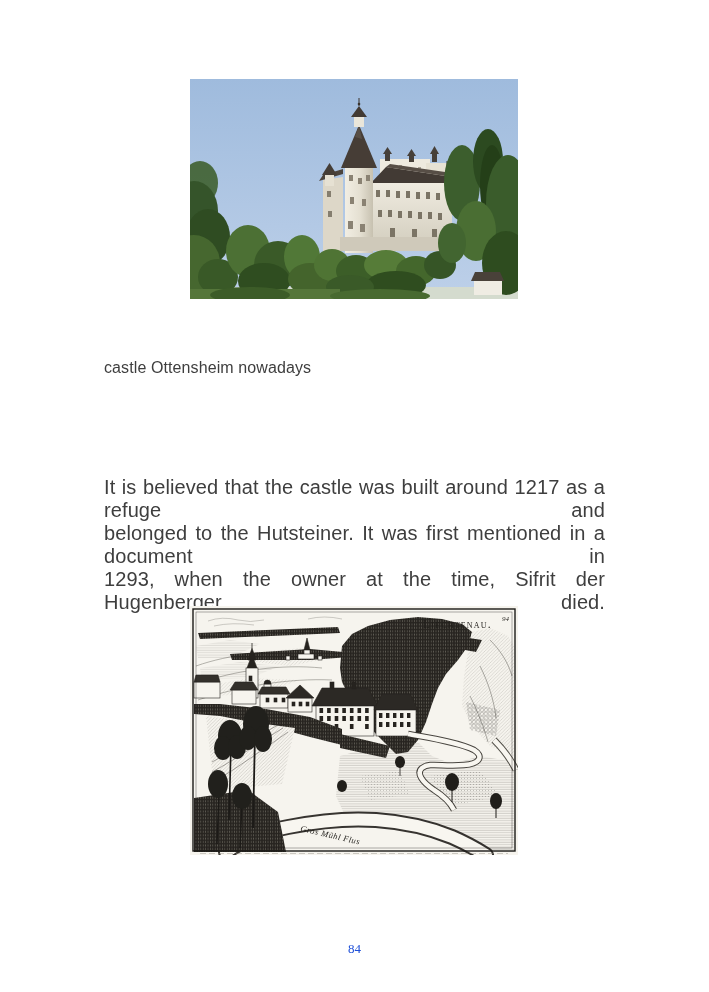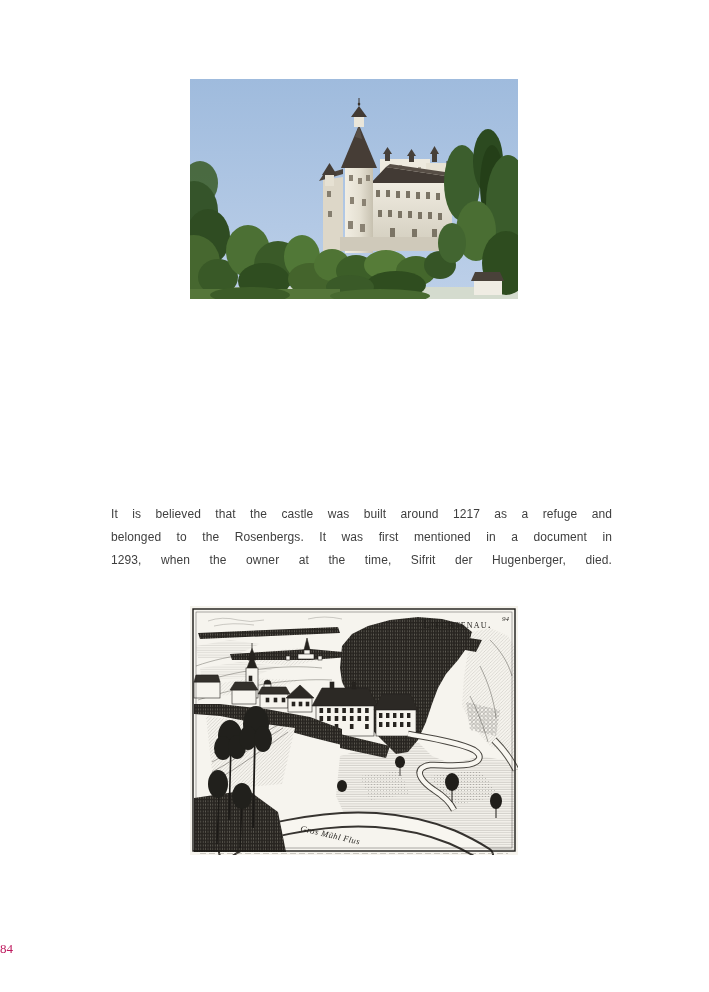--- a/index.html
+++ b/index.html
@@ -168,6 +168,7 @@
     </svg>
   </figure>
 
+  <p class="text-line caption-line">castle Ottensheim nowadays</p>
 
   <div class="paragraph">
     <div class="jline">It is believed that the castle was built around 1217 as a refuge and</div>

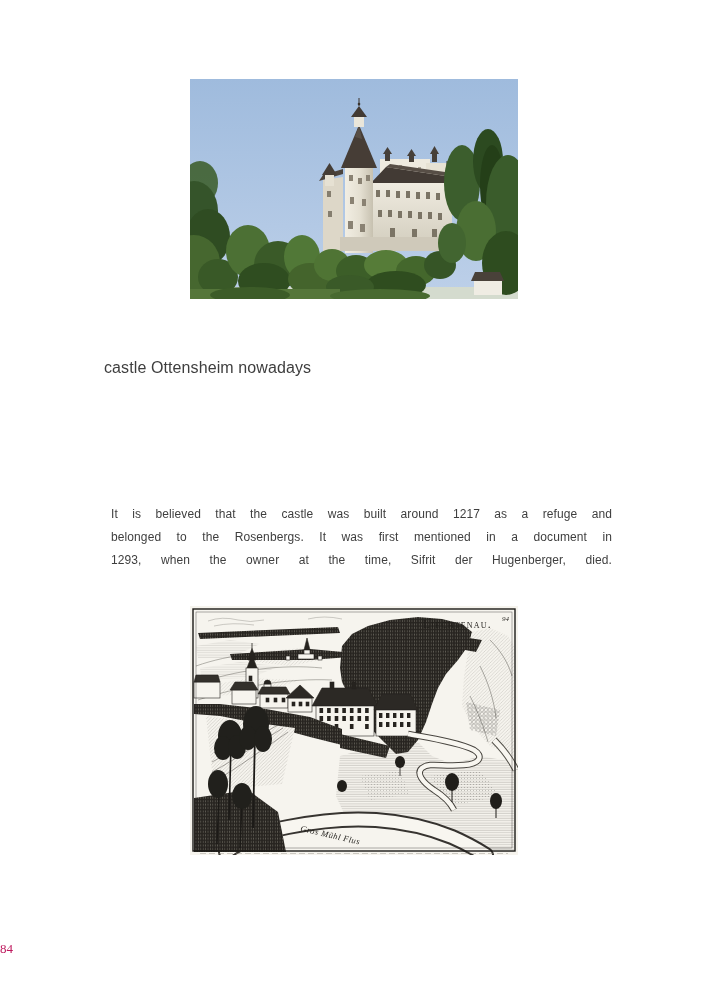--- a/index.html
+++ b/index.html
@@ -16,8 +16,8 @@
   .underlings-line { top:383px; }
   .name-line       { top:423px; }
   .place-line      { top:463px; }
-  .paragraph { position:absolute; left:104px; top:503px; width:501px;
-               font-size:12px; line-height:23px; letter-spacing:0.1px;margin-left:7px; }
+  .paragraph { position:absolute; left:104px; top:476px; width:501px;
+               font-size:20px; line-height:23px; letter-spacing:0.1px; }
   .paragraph .jline { text-align:justify; text-align-last:justify; white-space:normal; }
   .paragraph .jline.last { text-align-last:left; }
   .page-number { position:absolute; left:0; top:941px; width:709px; 

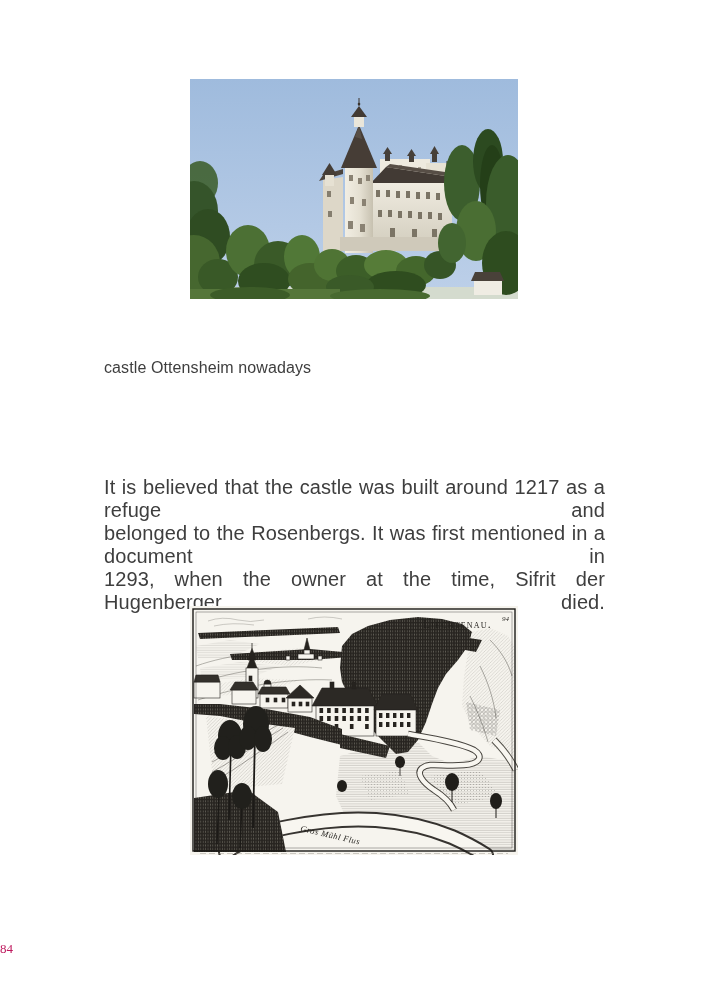--- a/index.html
+++ b/index.html
@@ -172,7 +172,7 @@
 
   <div class="paragraph">
     <div class="jline">It is believed that the castle was built around 1217 as a refuge and</div>
-    <div class="jline">belonged to the Rosenbergs. It was first mentioned in a document in</div>
+    <div class="jline">belonged to the Hutsteiner. It was first mentioned in a document in</div>
     <div class="jline">1293, when the owner at the time, Sifrit der Hugenberger, died.</div>
   </div>
 

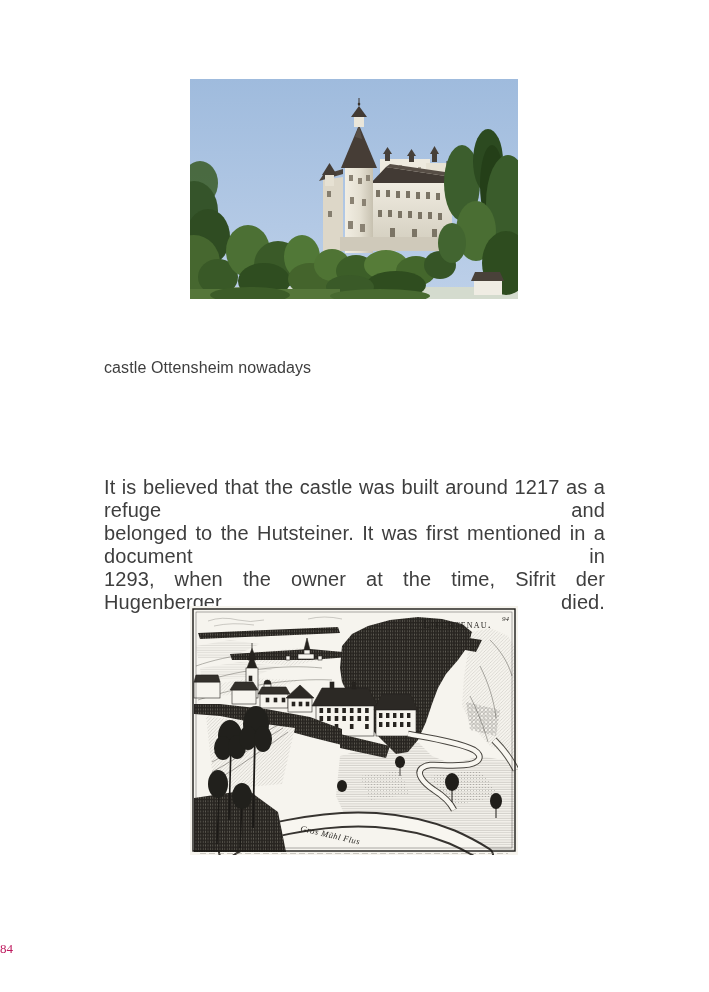--- a/index.html
+++ b/index.html
@@ -20,8 +20,8 @@
                font-size:20px; line-height:23px; letter-spacing:0.1px; }
   .paragraph .jline { text-align:justify; text-align-last:justify; white-space:normal; }
   .paragraph .jline.last { text-align-last:left; }
-  .page-number { position:absolute; left:0; top:941px; width:709px; 
-                 font-family:"Liberation Serif", serif; font-size:13px; color:#be185d; }
+  .page-number { position:absolute; left:0; top:941px; width:709px; text-align:center;
+                 font-family:"Liberation Serif", serif; font-size:13px; color:#1d4ed8; }
   .en-title { font-family:"Liberation Serif", serif; font-variant:small-caps;
               letter-spacing:1.2px; font-size:11.5px; }
   .en-plate { font-family:"Liberation Serif", serif; font-style:italic; font-size:7px; }

